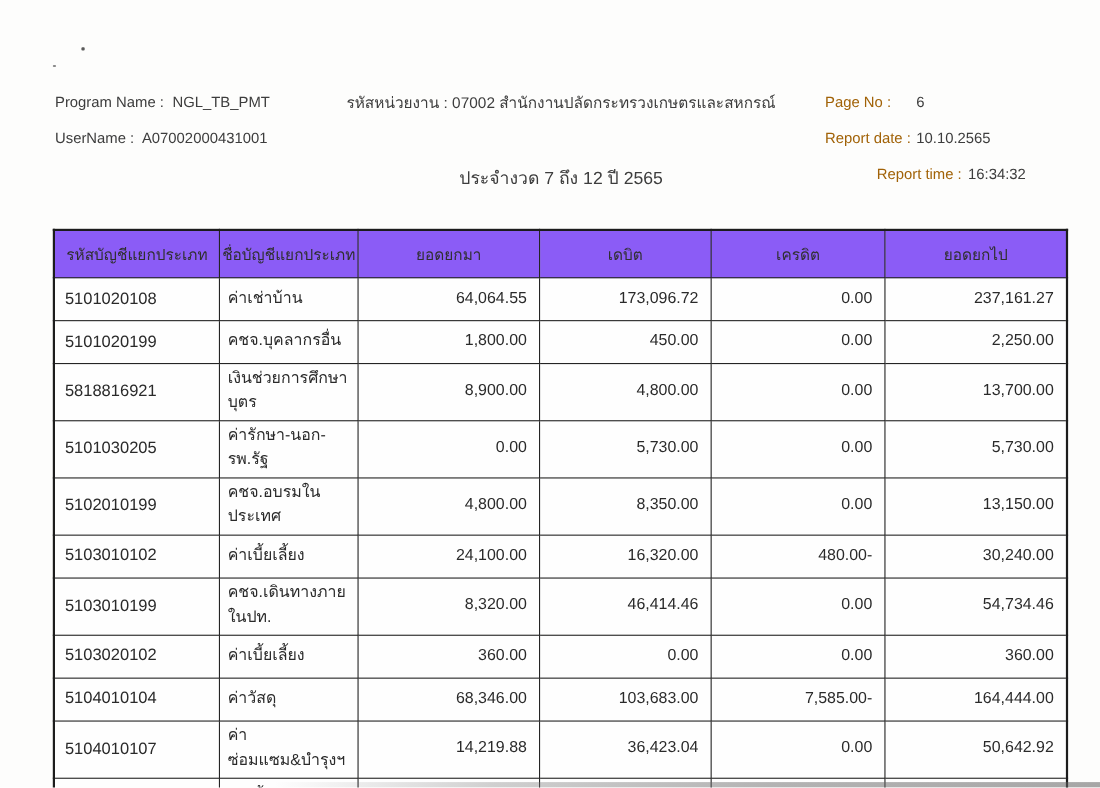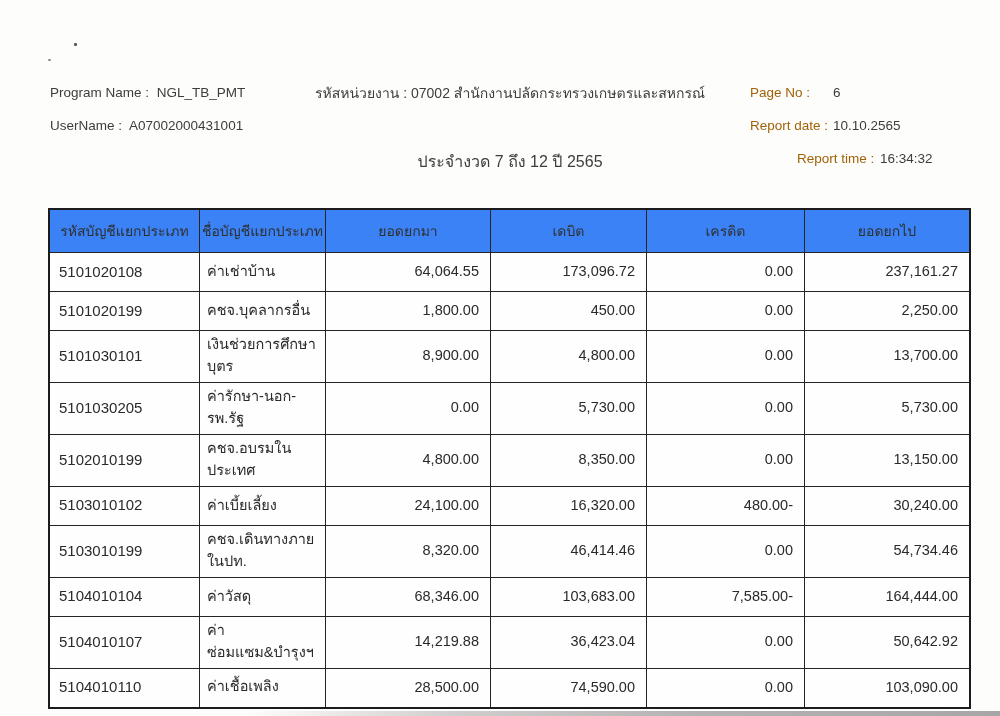--- a/index.html
+++ b/index.html
@@ -39,7 +39,7 @@
     font-size:14px; color:#2a2a2a;
   }
   .tb th {
-    background:#3b82f6;
+    background:#8b5cf6;
     border:1.5px solid #242424;
     height:40px;
     font-weight:normal;

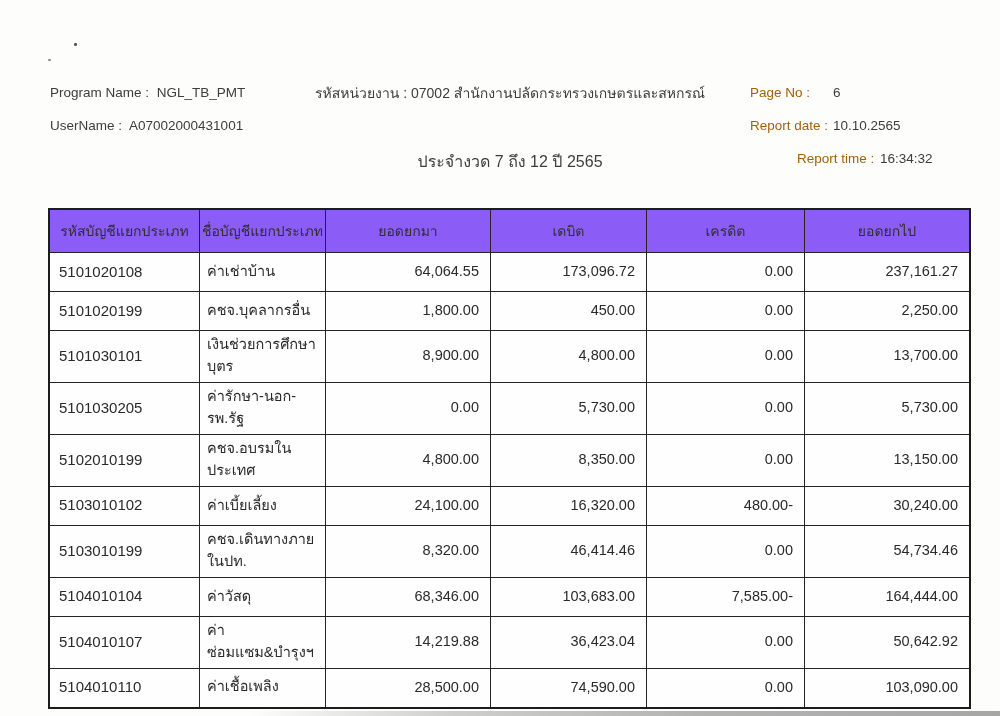--- a/index.html
+++ b/index.html
@@ -134,7 +134,7 @@
           <td class="col-carried_forward">2,250.00</td>
         </tr>
         <tr>
-          <td class="col-code">5101030101</td>
+          <td class="col-code">5818816921</td>
           <td class="col-name">เงินช่วยการศึกษาบุตร</td>
           <td class="col-brought_forward">8,900.00</td>
           <td class="col-debit">4,800.00</td>

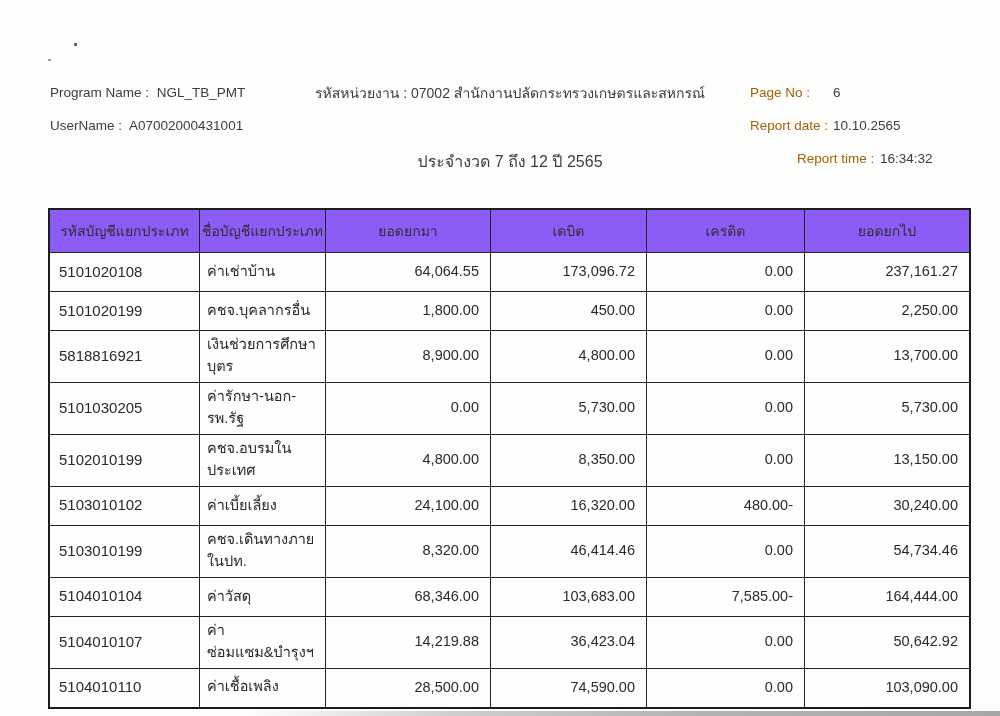--- a/index.html
+++ b/index.html
@@ -174,6 +174,14 @@
           <td class="col-carried_forward">54,734.46</td>
         </tr>
         <tr>
+          <td class="col-code">5103020102</td>
+          <td class="col-name">ค่าเบี้ยเลี้ยง</td>
+          <td class="col-brought_forward">360.00</td>
+          <td class="col-debit">0.00</td>
+          <td class="col-credit">0.00</td>
+          <td class="col-carried_forward">360.00</td>
+        </tr>
+        <tr>
           <td class="col-code">5104010104</td>
           <td class="col-name">ค่าวัสดุ</td>
           <td class="col-brought_forward">68,346.00</td>

